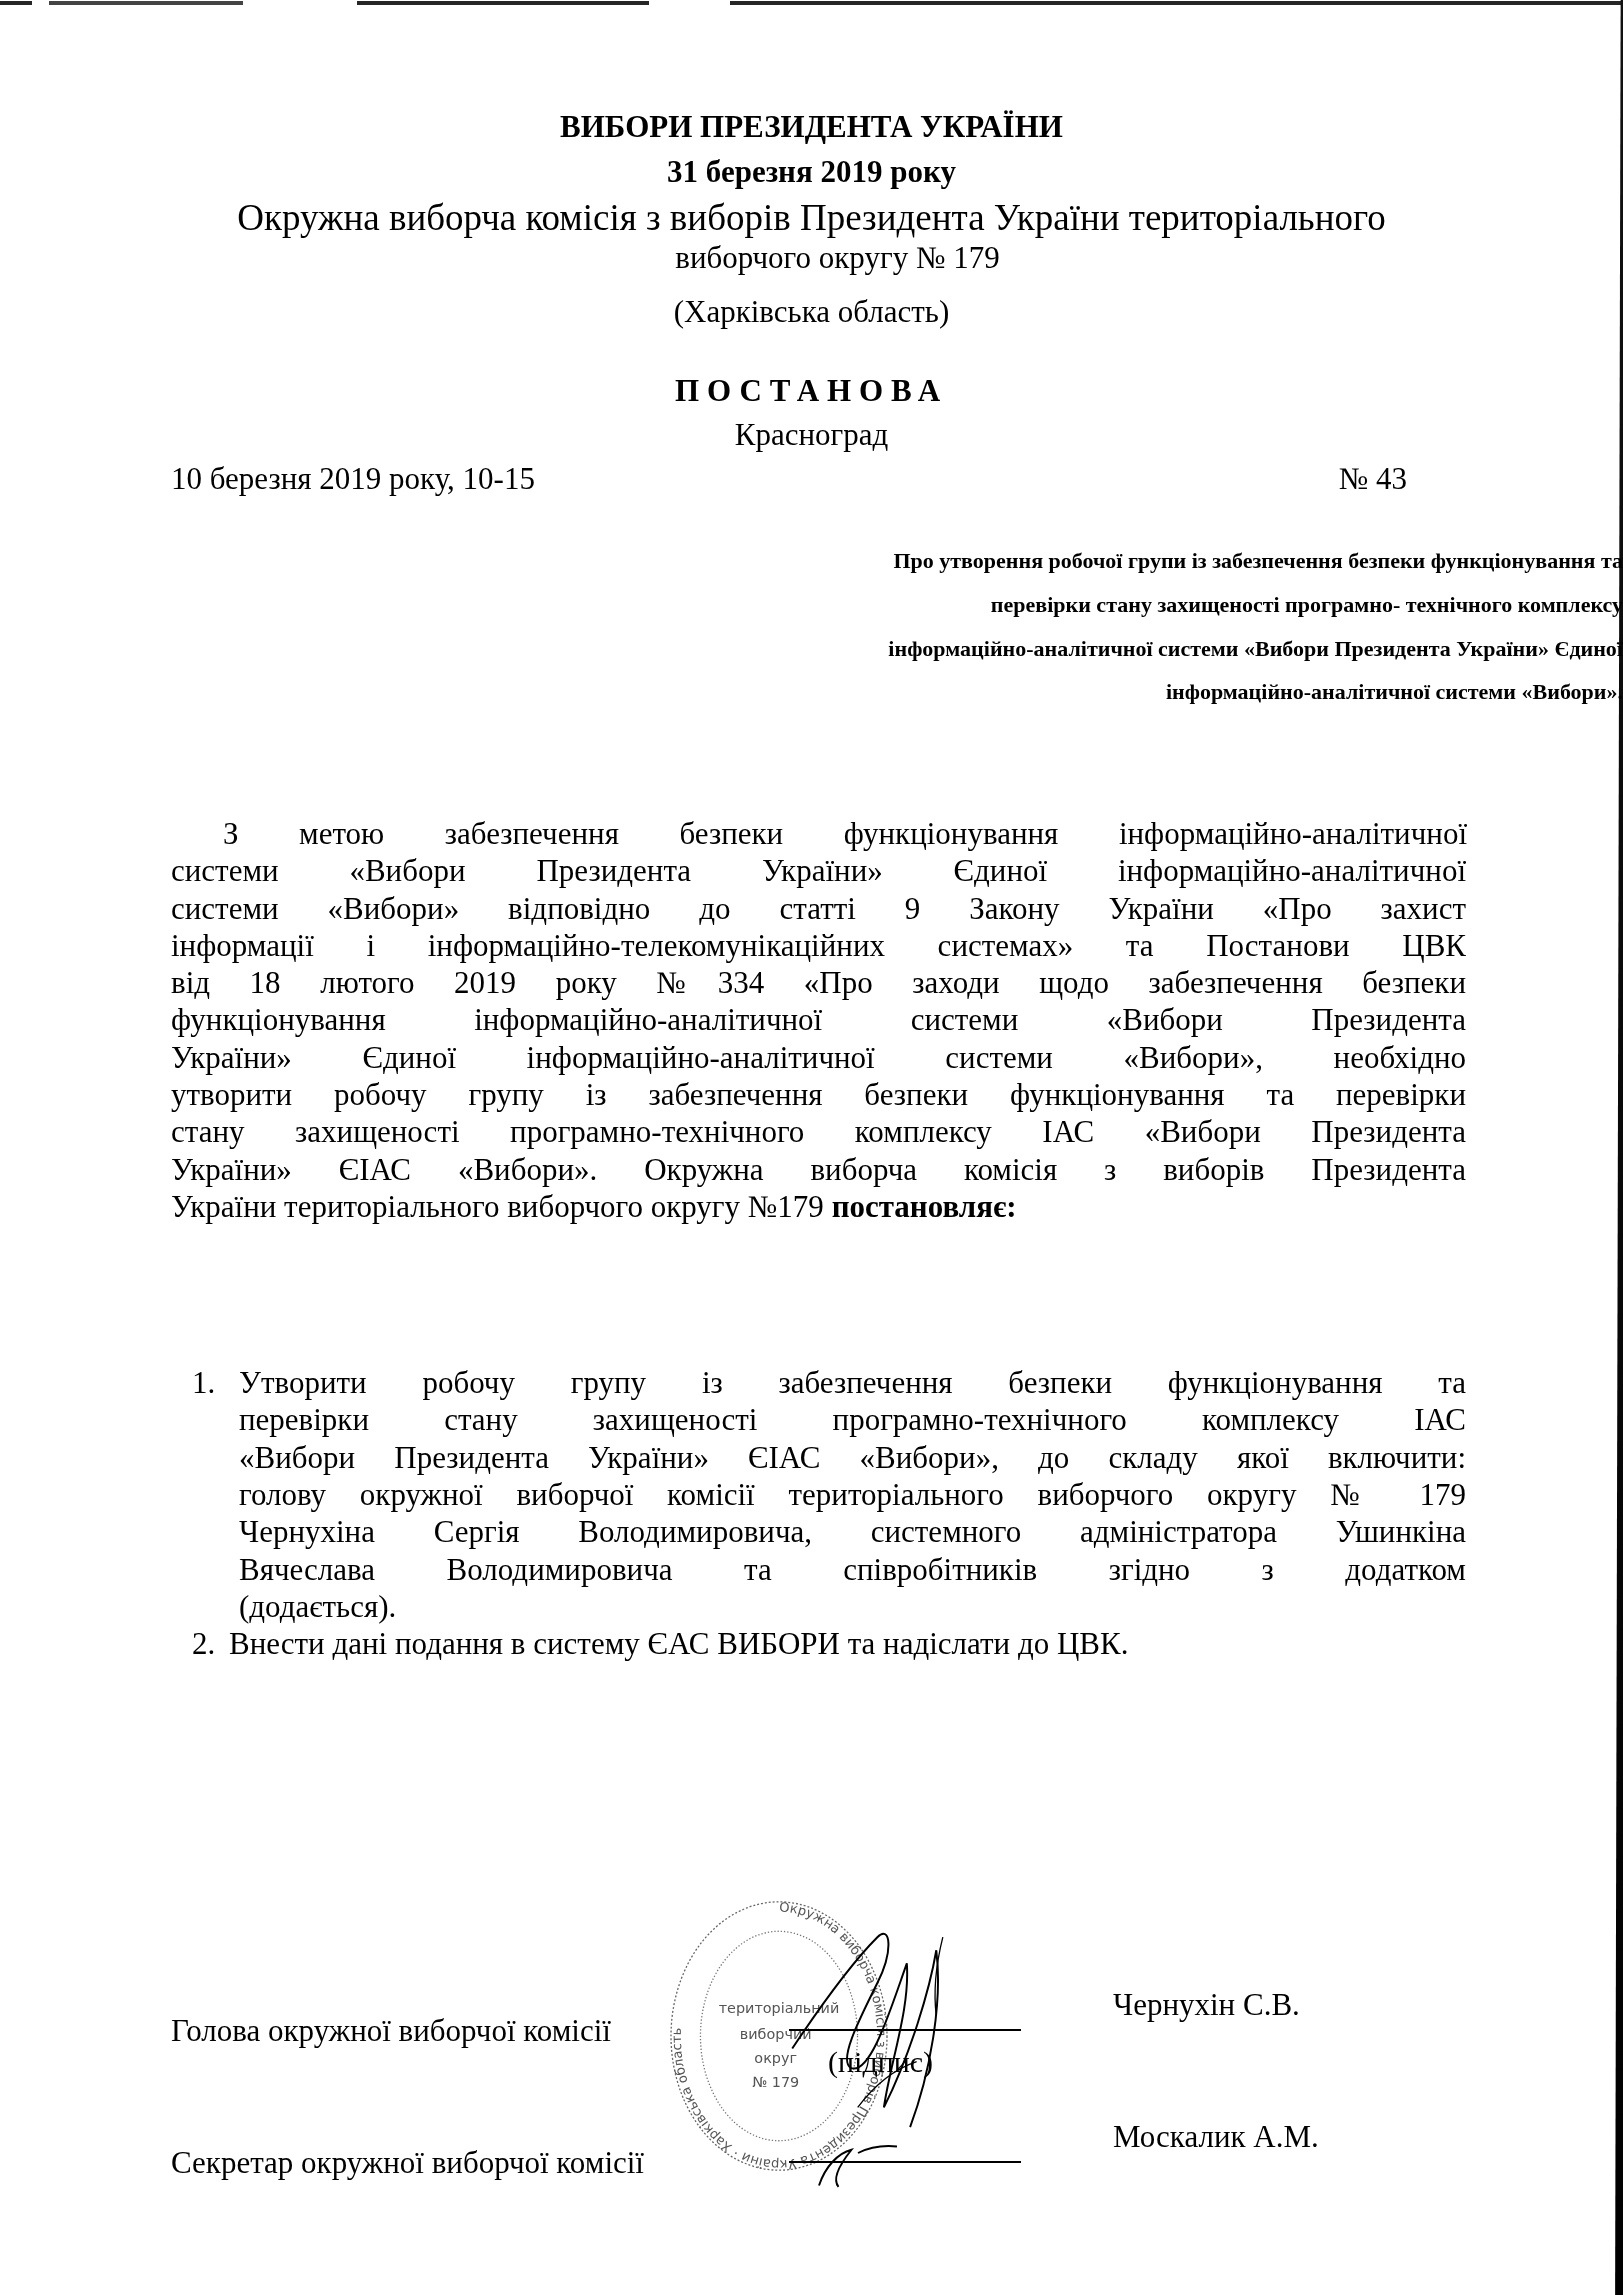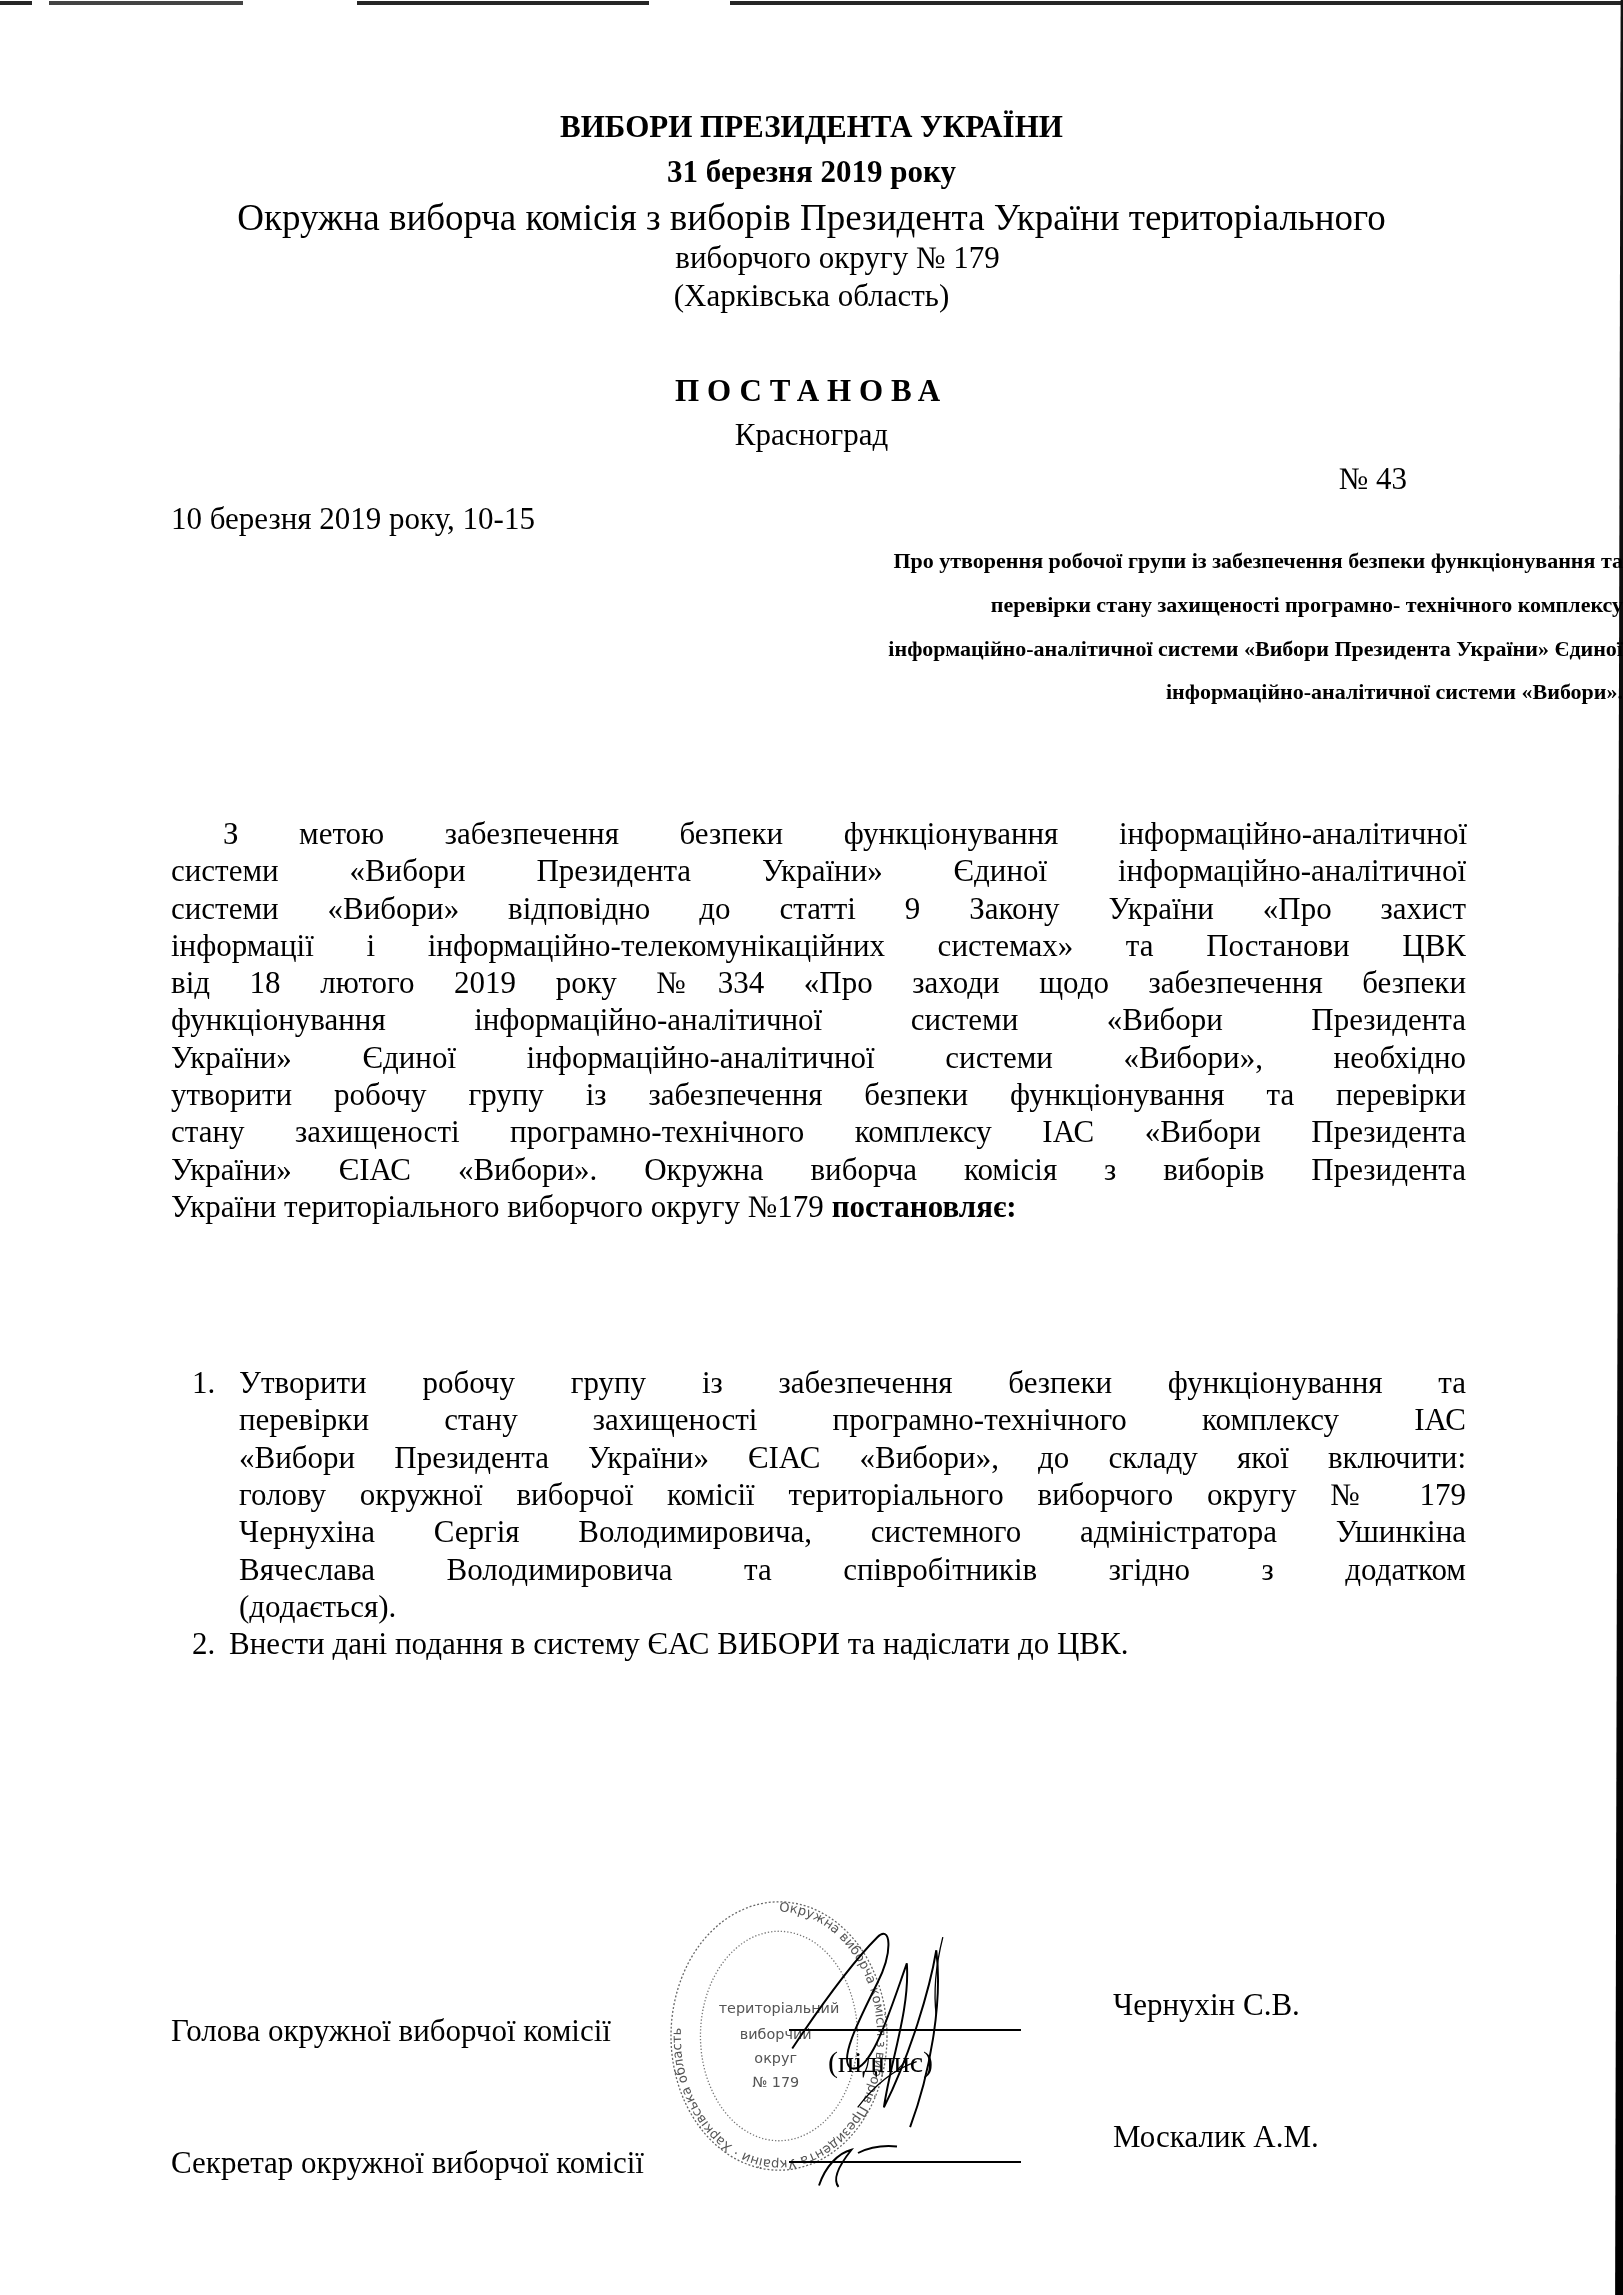--- a/index.html
+++ b/index.html
@@ -38,7 +38,7 @@
     .header-date { font-size: 31px; font-weight: bold; top: 156px; }
     .header-commission { font-size: 37px; top: 199px; }
     .header-district { font-size: 31px; top: 242px; padding-left: 26px; }
-    .header-region { font-size: 31px; top: 280px; }
+    .header-region { font-size: 31px; top: 296px; }
 
     .doc-type { font-size: 31px; font-weight: bold; letter-spacing: 7.9px; top: 375px; }
     .doc-city { font-size: 31px; top: 419px; }

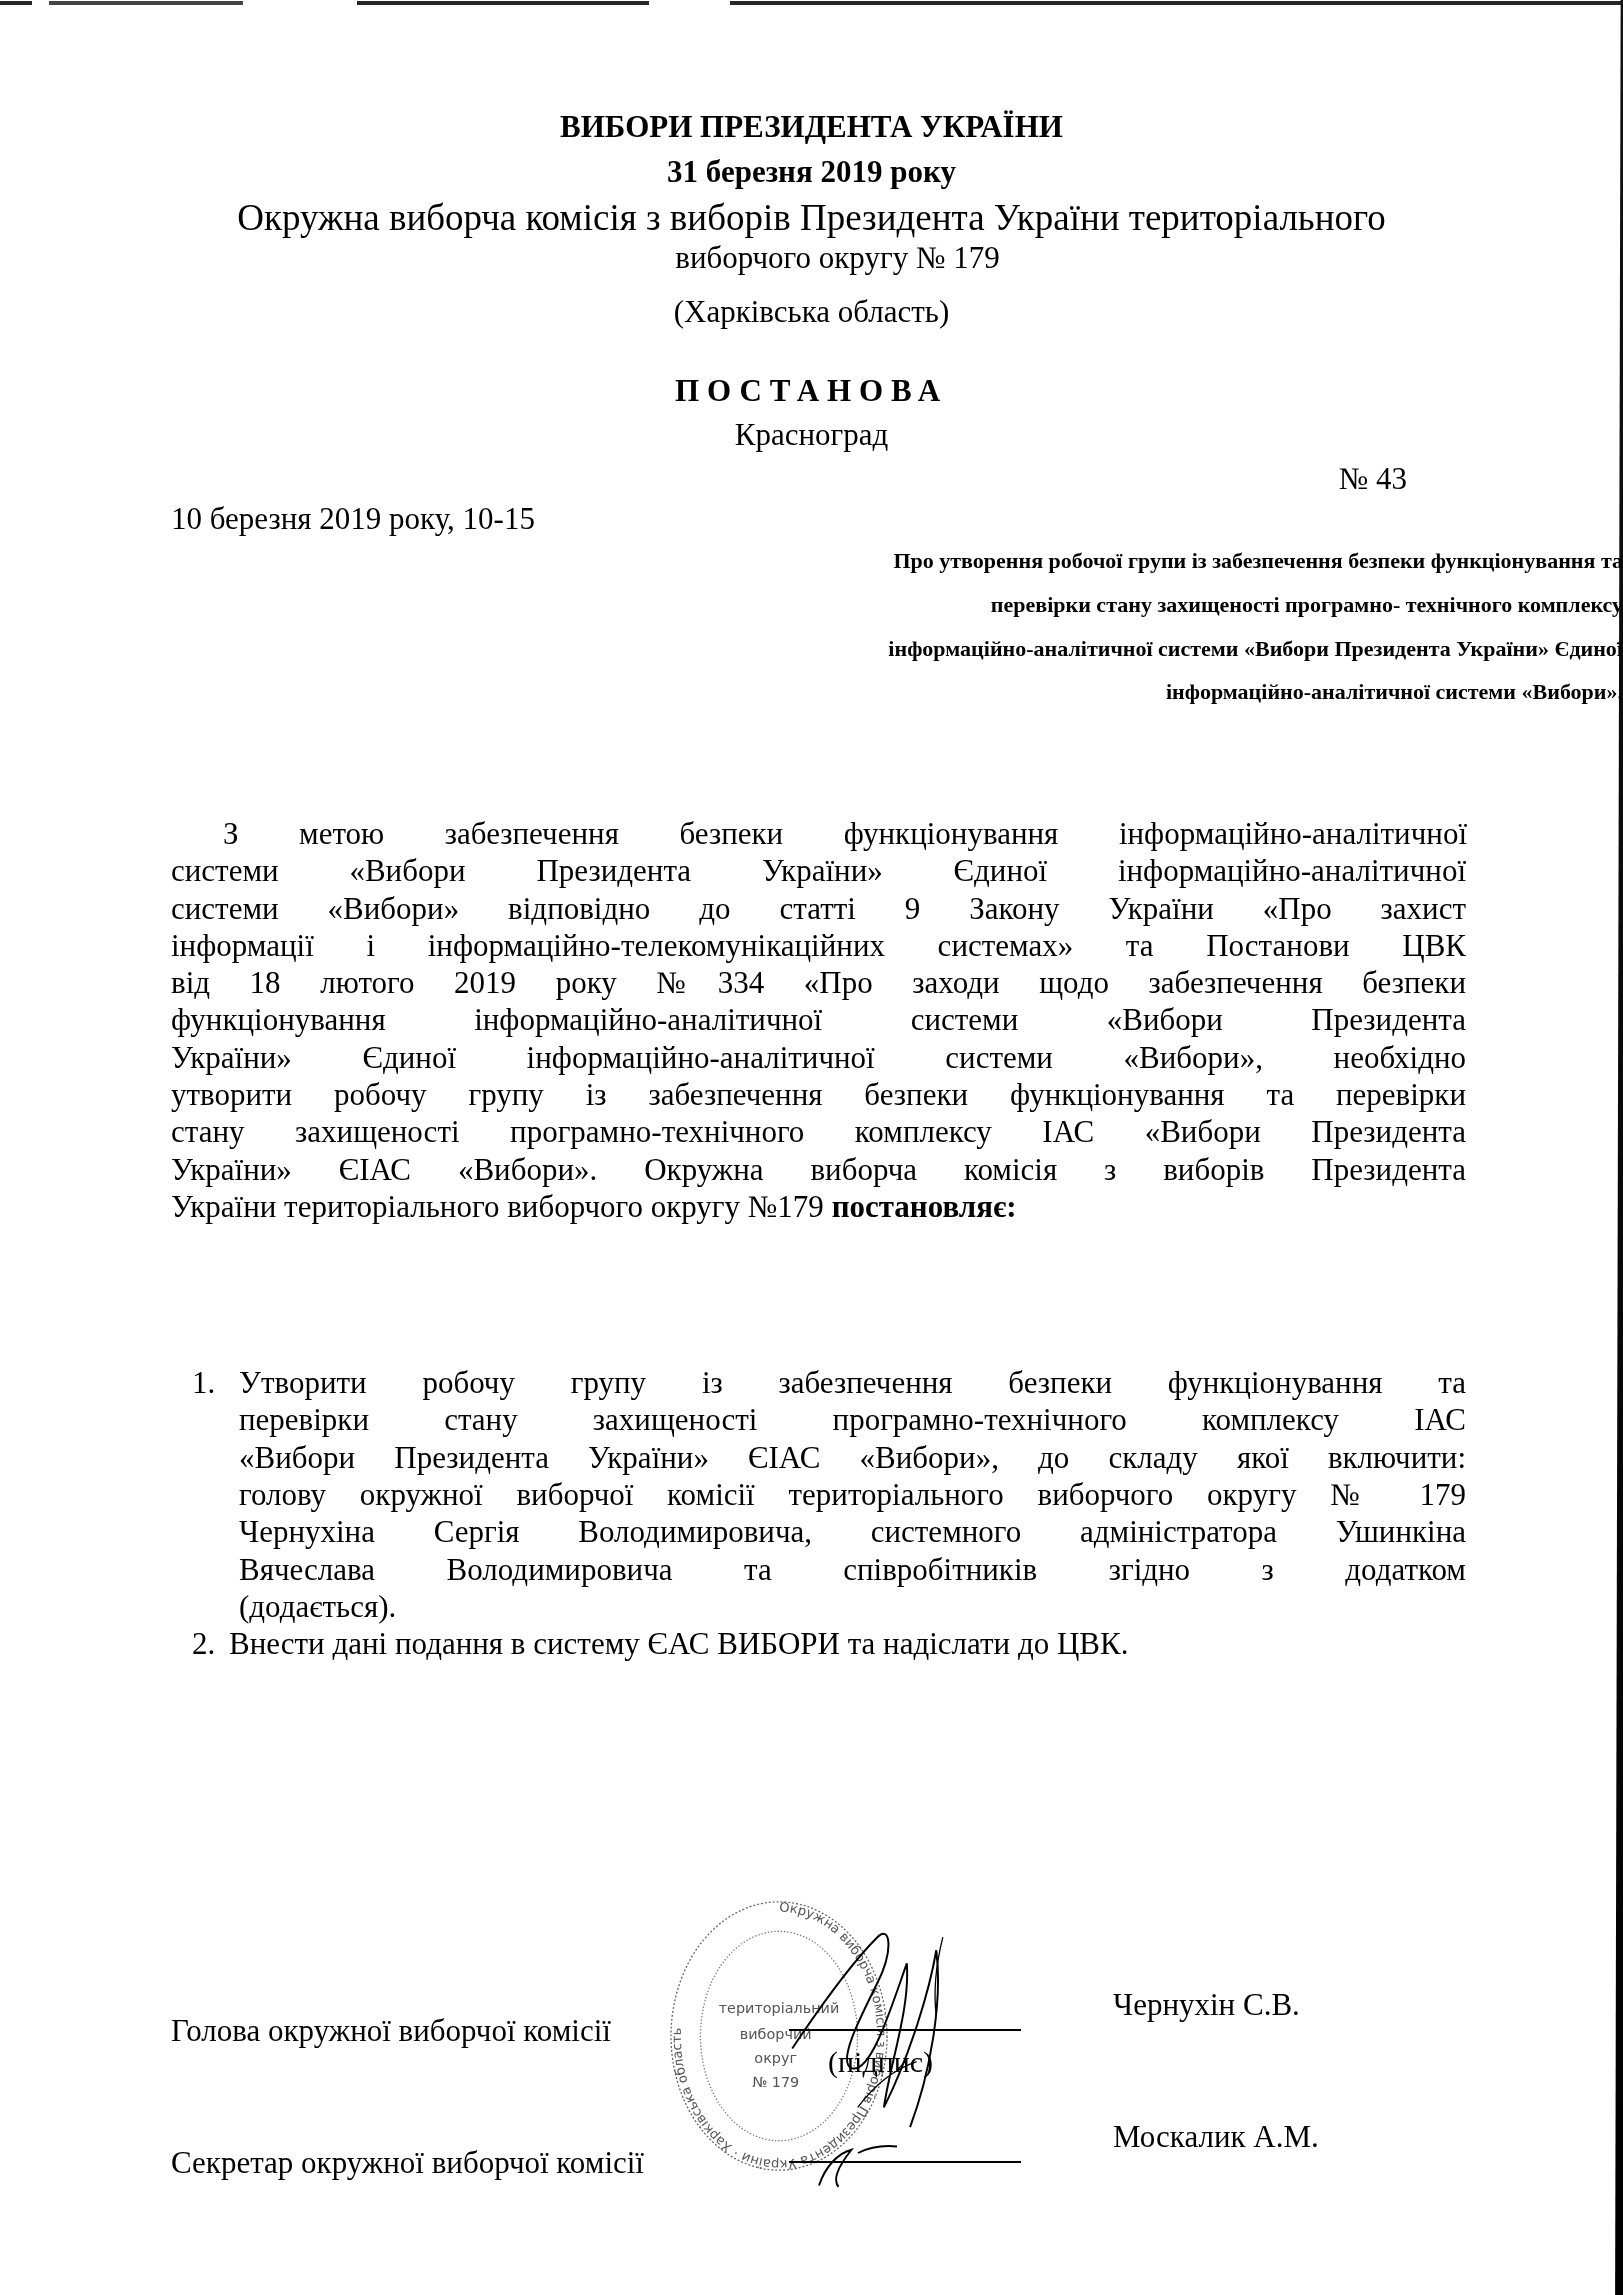--- a/index.html
+++ b/index.html
@@ -42,7 +42,7 @@
 
     .doc-type { font-size: 31px; font-weight: bold; letter-spacing: 7.9px; top: 375px; }
     .doc-city { font-size: 31px; top: 419px; }
-    .doc-date { font-size: 31px; left: 171px; top: 463px; margin-top: 40px; }
+    .doc-date { font-size: 31px; left: 171px; top: 463px; }
     .doc-number { font-size: 31px; right: 216px; top: 463px; }
 
     .subject-line { font-size: 22px; font-weight: bold; text-align: right; }

